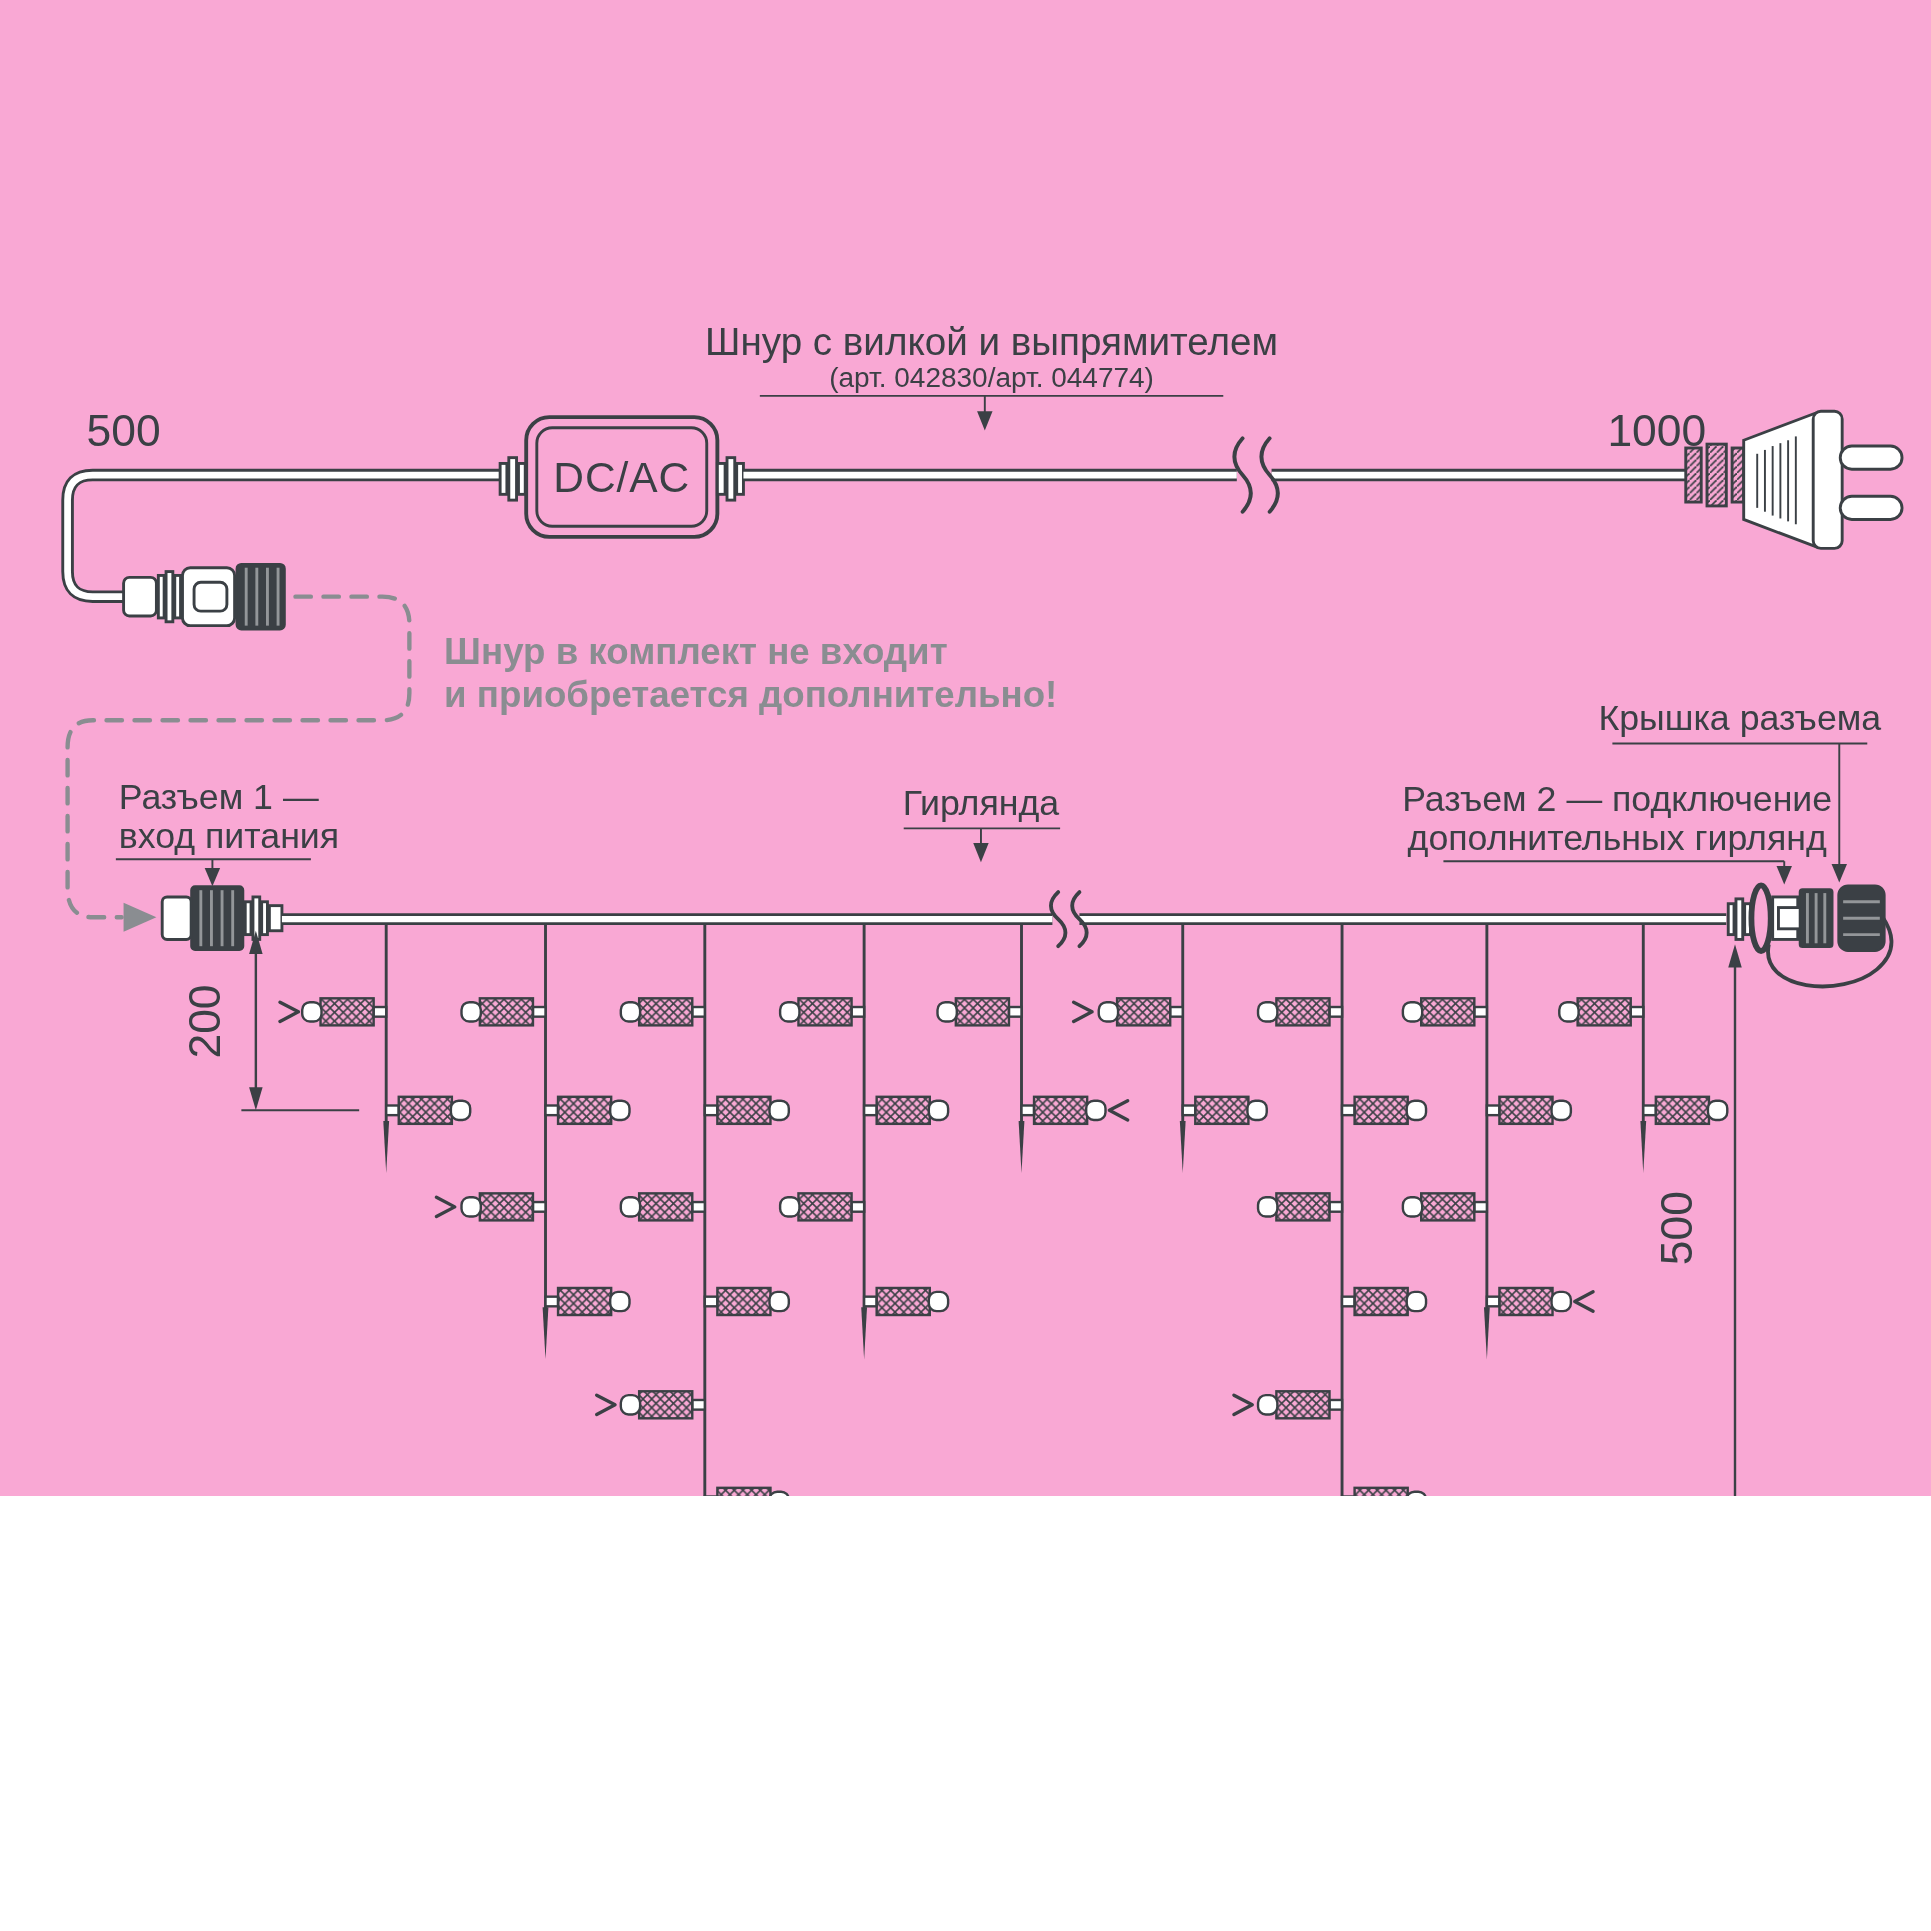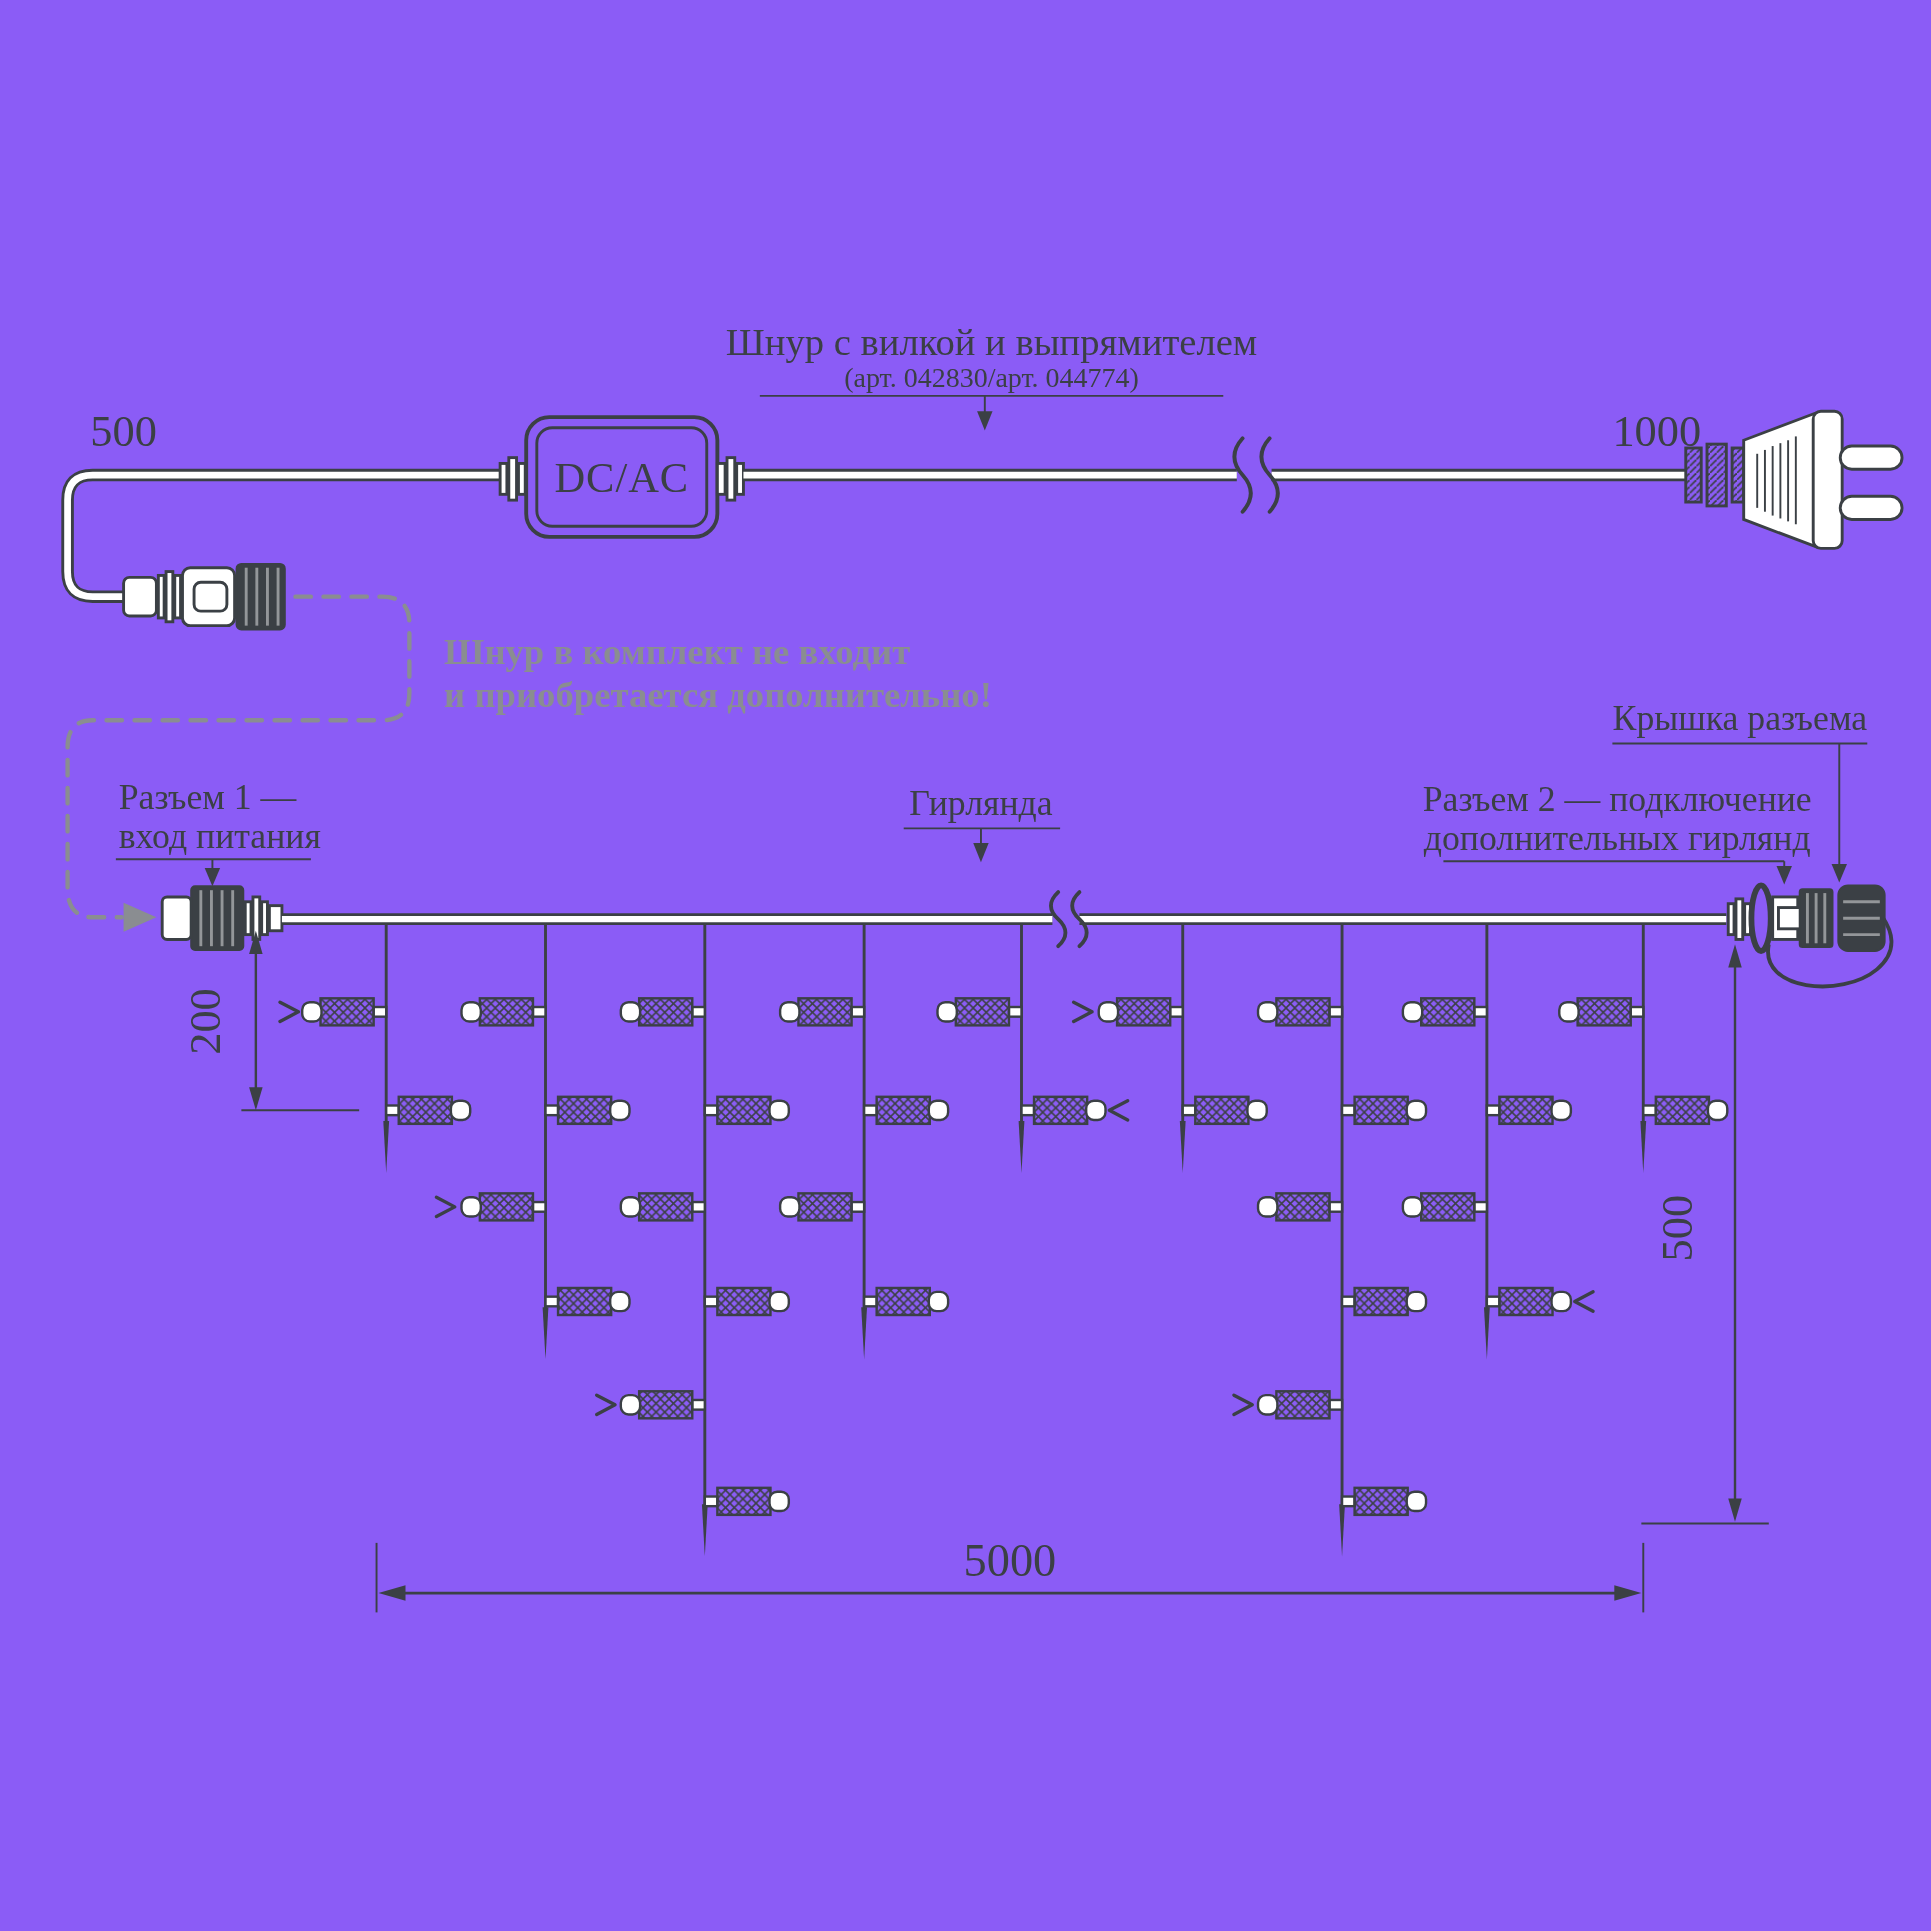--- a/index.html
+++ b/index.html
@@ -3,7 +3,7 @@
 <meta charset="utf-8">
 <style>
   html,body{margin:0;padding:0;background:#ffffff;}
-  .stage{width:1931px;height:1931px;position:relative;background:#8b5cf6;font-family:Liberation Serif, serif;}
+  .stage{width:1931px;height:1496px;position:relative;background:#f9a8d4;font-family:Liberation Sans, sans-serif;}
   svg{display:block;}
   text{fill:#3b4045;}
   .t-title{font-size:40px;}

